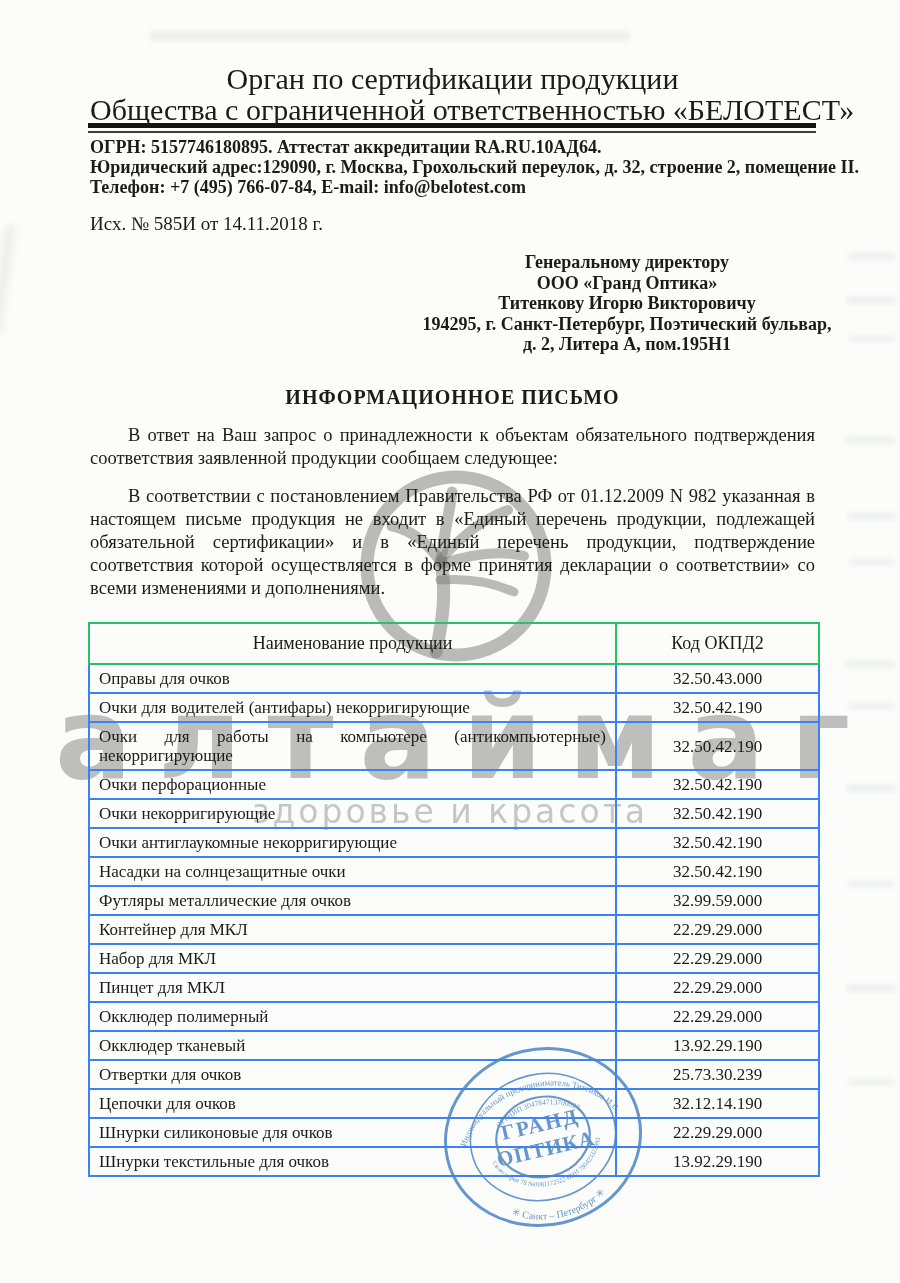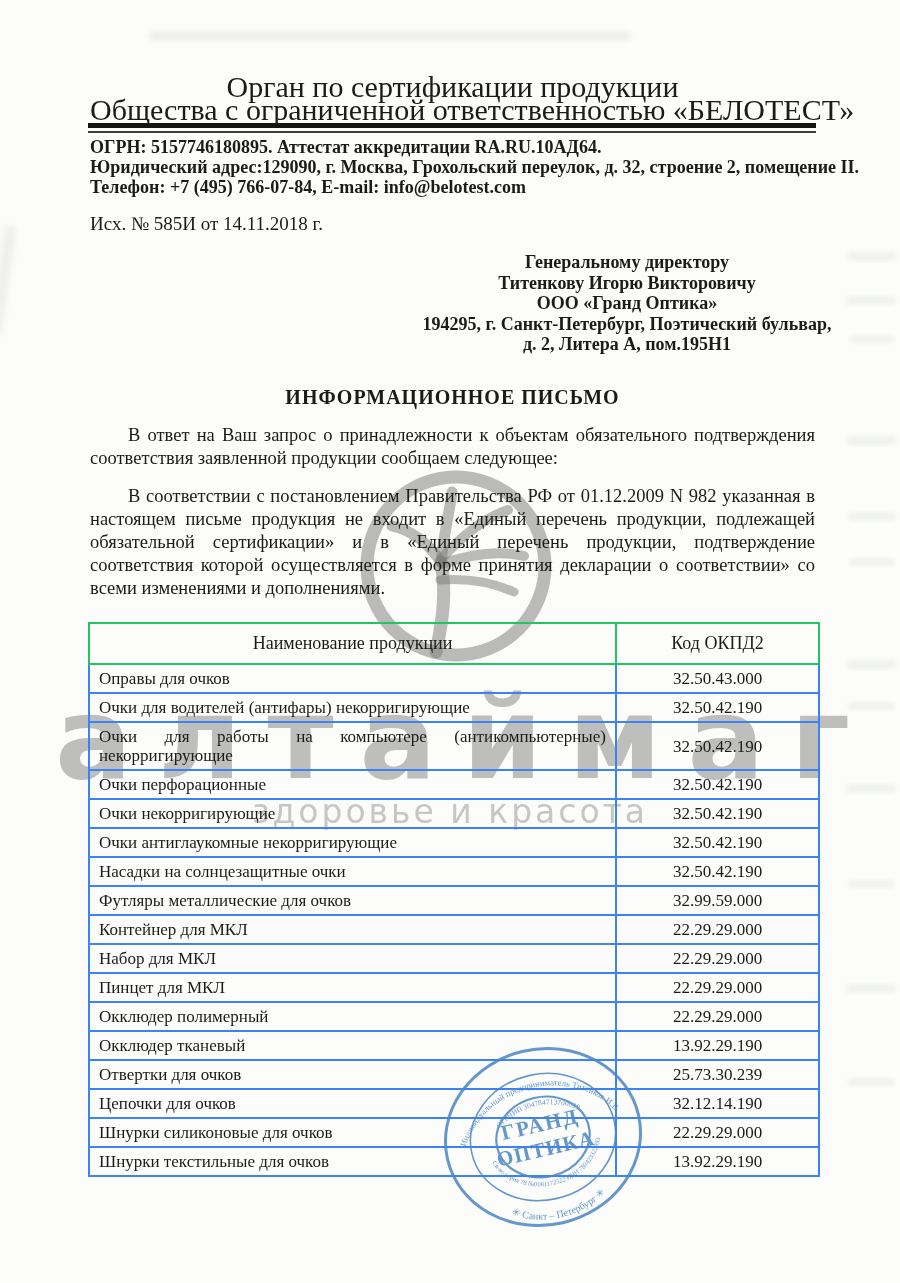--- a/index.html
+++ b/index.html
@@ -88,7 +88,7 @@
 <div class="abs ghost" style="left:846px;top:984px;width:50px;height:9px;"></div>
 <div class="abs ghost" style="left:848px;top:1078px;width:46px;height:8px;"></div>
 
-<div class="abs org-line" style="top:70px;">Орган по сертификации продукции</div>
+<div class="abs org-line" style="top:62px;">Орган по сертификации продукции</div>
 <div class="abs org-line" style="top:93px;">Общества с ограниченной ответственностью «БЕЛОТЕСТ»</div>
 <div class="abs rule-thick" style="top:123px;"></div>
 <div class="abs rule-thin" style="top:131px;"></div>

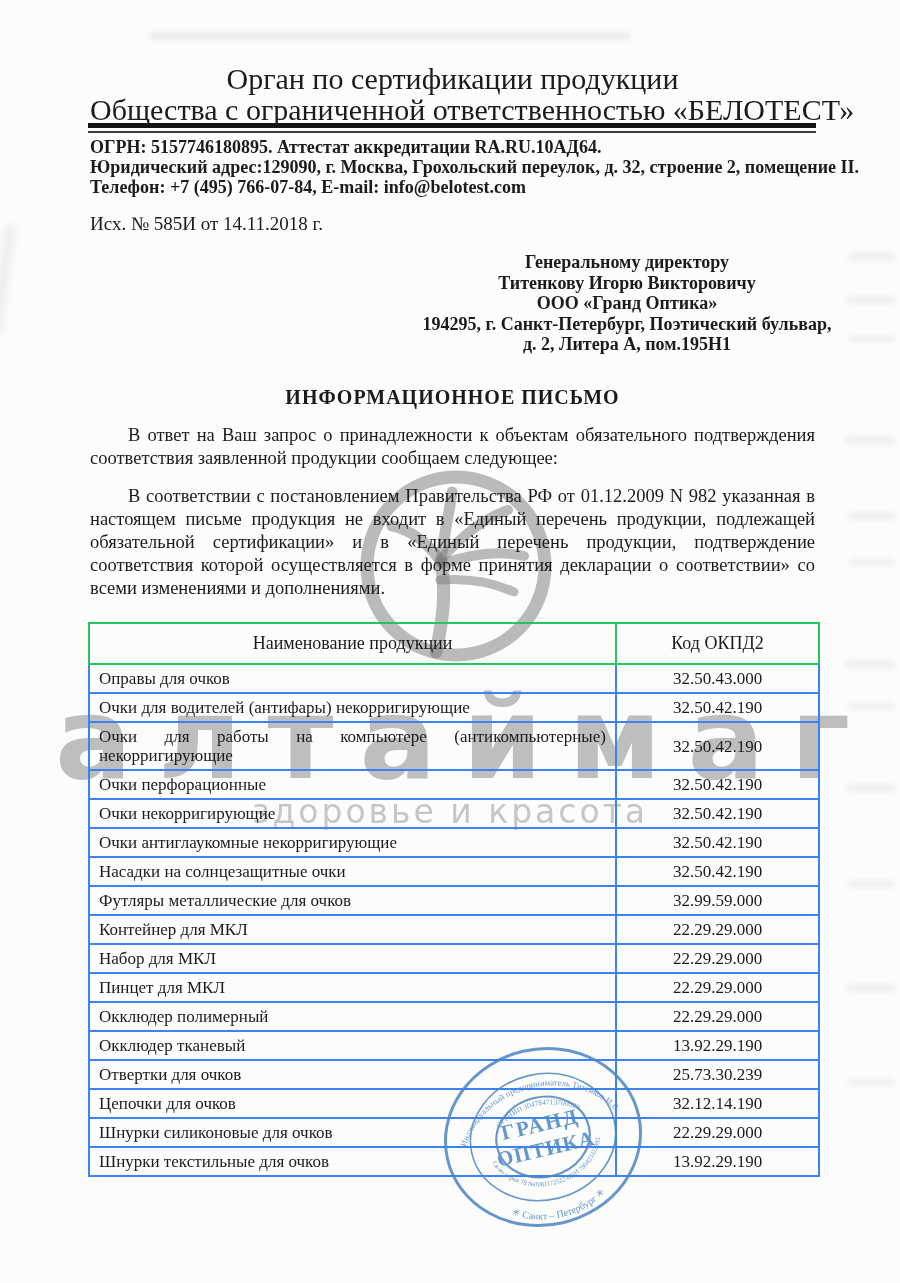--- a/index.html
+++ b/index.html
@@ -100,8 +100,8 @@
 
 <div class="abs addressee" style="top:252px;">
   <div>Генеральному директору</div>
+  <div>ООО «Гранд Оптика»</div>
   <div>Титенкову Игорю Викторовичу</div>
-  <div>ООО «Гранд Оптика»</div>
   <div>194295, г. Санкт-Петербург, Поэтический бульвар,</div>
   <div>д. 2, Литера А, пом.195Н1</div>
 </div>

